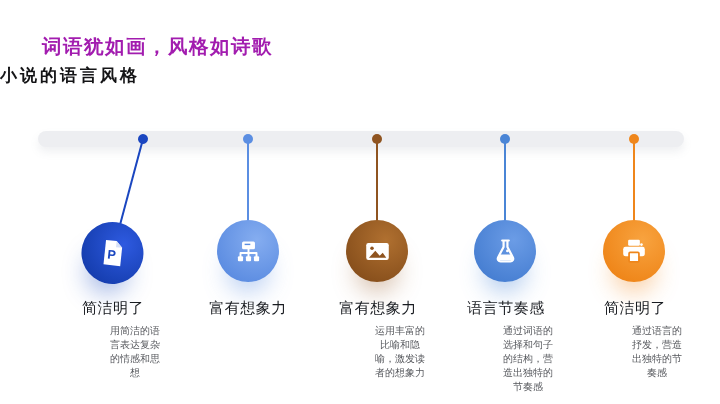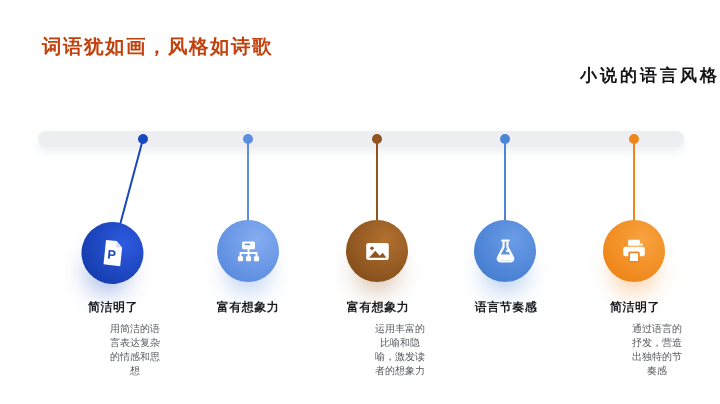--- a/index.html
+++ b/index.html
@@ -53,7 +53,7 @@
 
 <div class="slide" style="background: rgb(255, 255, 255);">
 
-  <div class="title" style="color: #c2410c;">词语犹如画，风格如诗歌</div>
+  <div class="title" style="color: #a21caf;">词语犹如画，风格如诗歌</div>
 
   <div class="subtitle" style="color: rgb(20, 20, 22);">小说的语言风格</div>
 

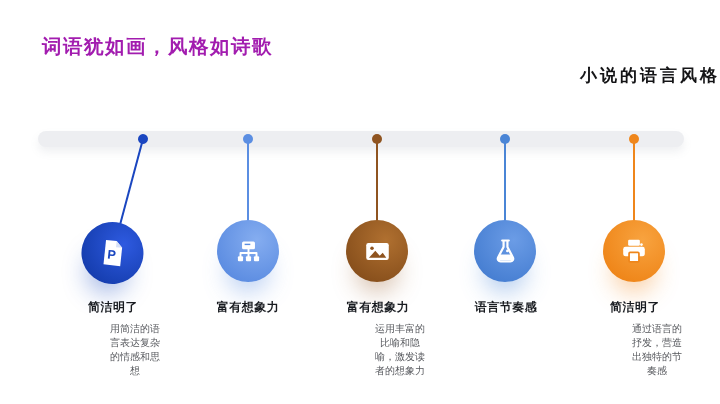--- a/index.html
+++ b/index.html
@@ -12,8 +12,8 @@
     letter-spacing:1.5px;color:#17191d;white-space:nowrap;
   }
   .subtitle{
-    position:absolute;left:0;top:64px;width:720px;text-align:right;
-    padding-left:12px;box-sizing:border-box;
+    position:absolute;left:0;top:64px;width:720px;text-align:left;
+    box-sizing:border-box;
     font-size:17px;font-weight:bold;letter-spacing:3px;color:#141416;
   }
   .bar{

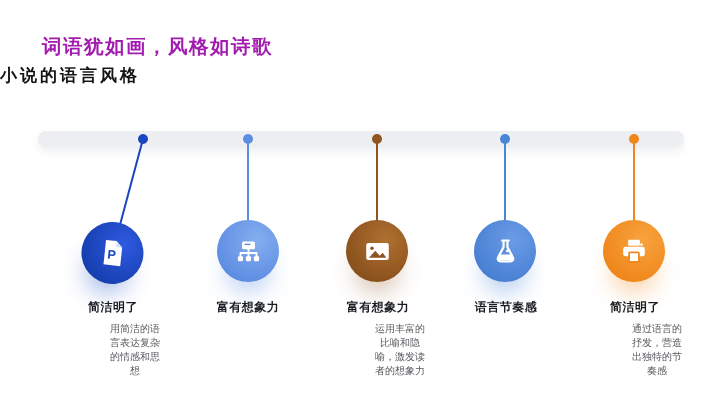--- a/index.html
+++ b/index.html
@@ -39,7 +39,7 @@
     position:absolute;top:299px;width:94px;text-align:center;
   }
   .c0{left:66px;} .c1{left:201px;} .c2{left:331px;} .c3{left:459px;} .c4{left:588px;}
-  .col .h{font-size:12px;font-weight:bold;color:#181b20;letter-spacing:.5px;margin-bottom:6px;white-space:nowrap;}
+  .col .h{font-size:15px;font-weight:normal;color:#181b20;letter-spacing:.5px;margin-bottom:6px;white-space:nowrap;}
   .col .d{font-size:10px;line-height:14px;color:#56585d;margin-left:44px;}
   svg{display:block;}
   svg text{font-family:"Liberation Sans","DejaVu Sans",sans-serif;}

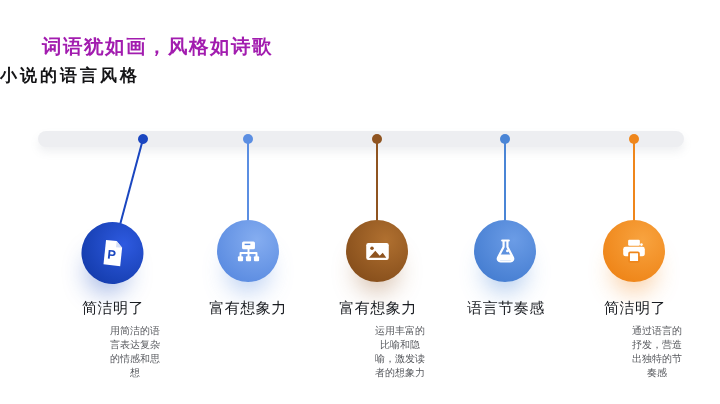--- a/index.html
+++ b/index.html
@@ -139,6 +139,7 @@
   </div>
   <div class="col c3">
     <div class="h">语言节奏感</div>
+    <div class="d">通过词语的选择和句子的结构，营造出独特的节奏感</div>
   </div>
   <div class="col c4">
     <div class="h">简洁明了</div>

